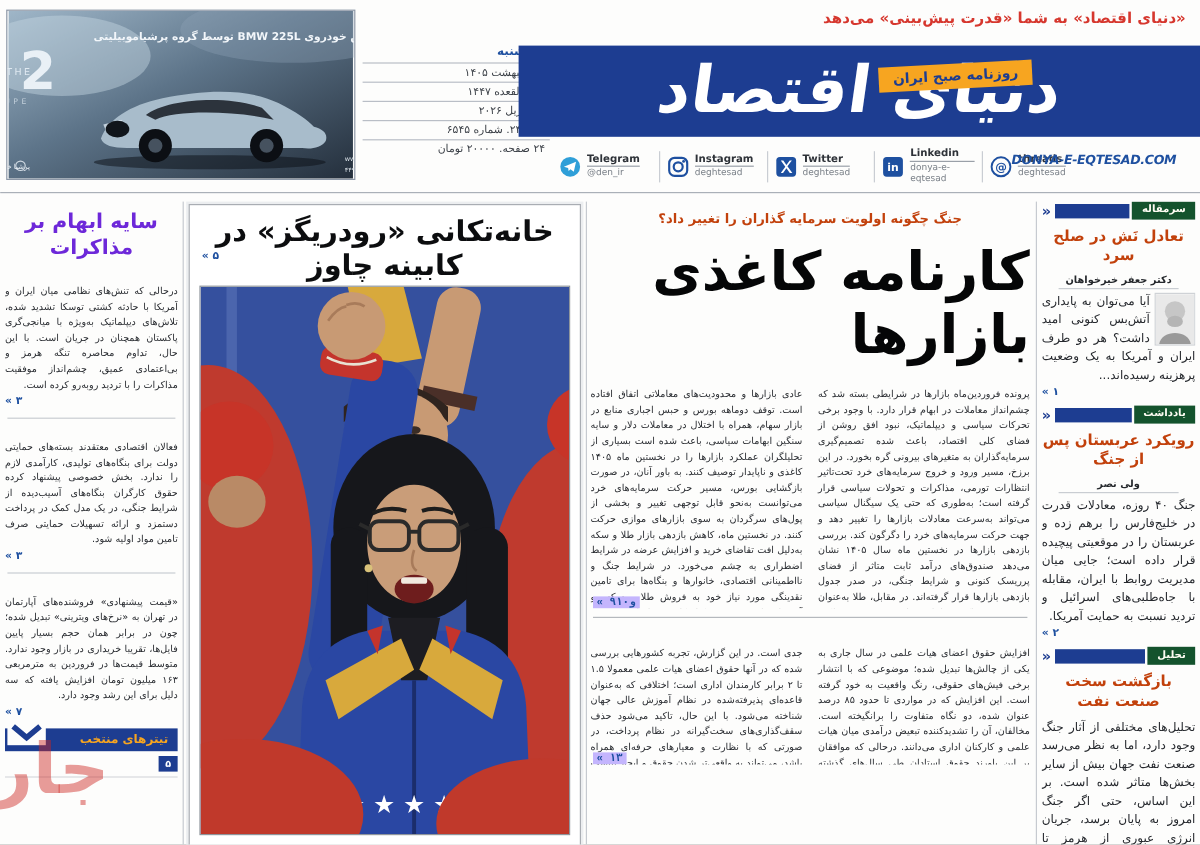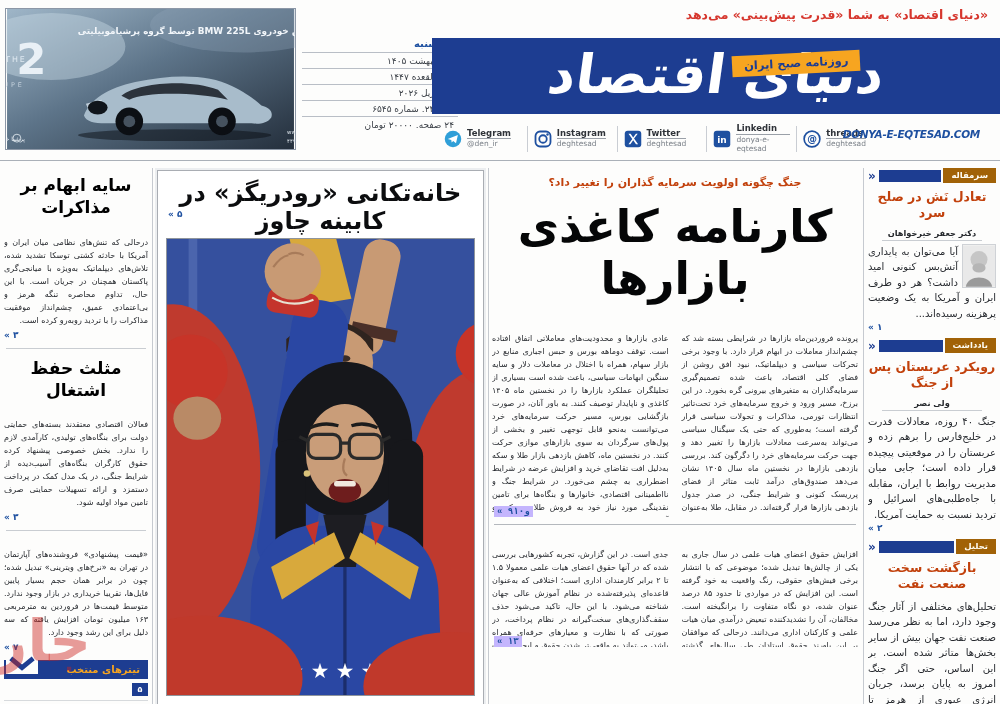--- a/index.html
+++ b/index.html
@@ -21,7 +21,7 @@
           font-size:54px; font-weight:900; transform:skewX(-8deg); letter-spacing:-2px; }
   .band-badge { position:absolute; left:300px; top:15px; background:#f7a520; color:#1d3d91;
           font-size:11.5px; font-weight:900; padding:3px 12px 4px; transform:rotate(-3deg); white-space:nowrap; }
-  .social { position:absolute; left:438px; top:120px; width:448px; height:37px; direction:ltr; display:flex; align-items:center; }
+  .social { position:absolute; left:460px; top:120px; width:448px; height:37px; direction:ltr; display:flex; align-items:center; }
   .soc { flex:1; display:flex; gap:5px; align-items:center; padding:0 6px; border-left:1px solid #c9cdd3; height:26px; }
   .soc:first-child { border-left:none; }
   .soc-icon { width:18px; height:30px; flex:0 0 18px; }

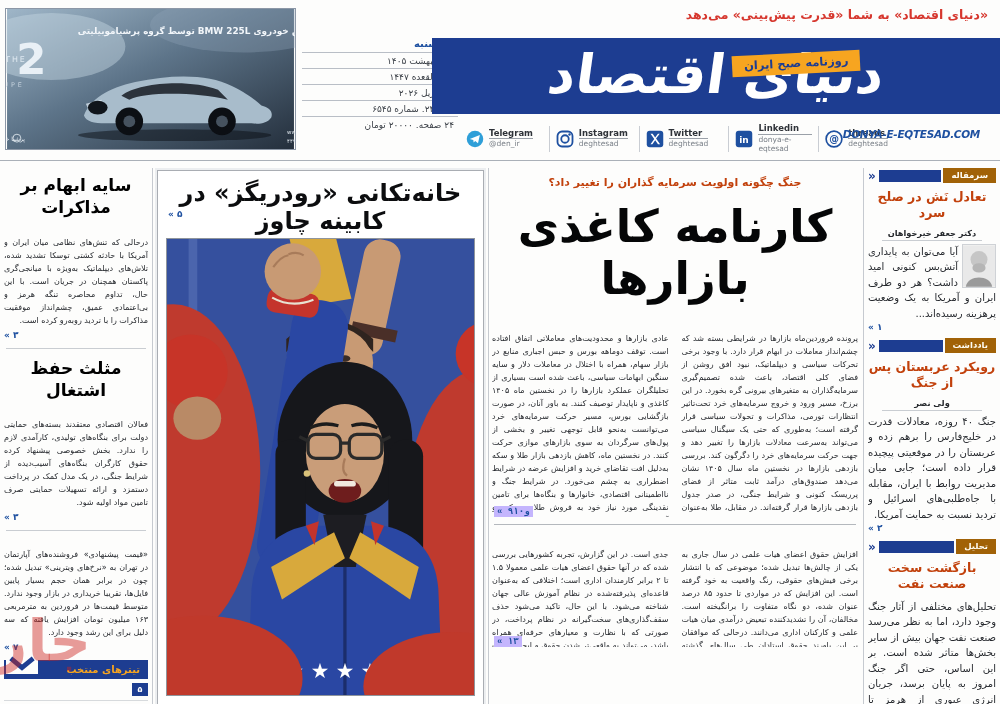--- a/index.html
+++ b/index.html
@@ -37,7 +37,7 @@
   .jtext { font-size:8px; text-align:justify; line-height:1.62; color:#26292e;margin-top:18px; }
   
   .col-left { position:absolute; left:4px; top:168px; width:144px; bottom:0; overflow:hidden; }
-  .ltitle { text-align:center; font-weight:900; font-size:17px; line-height:1.32; color:#000000; margin:6px 0 7px; }
+  .ltitle { text-align:center; font-weight:900; font-size:17px; line-height:1.32; color:#6d28d9; margin:6px 0 7px; }
   .lsep { border-top:1px solid #c9cdd2; margin:8px 2px; }
   .sel-head { position:relative; background:#1d3d91; color:#f7a520; font-weight:900; font-size:10px; text-align:right; padding:4px 8px 4px 38px; margin-top:8px; }
   .sel-chev { position:absolute; left:2px; top:-8px; width:32px; height:22px; background:#fdfdfc; padding:2px; }

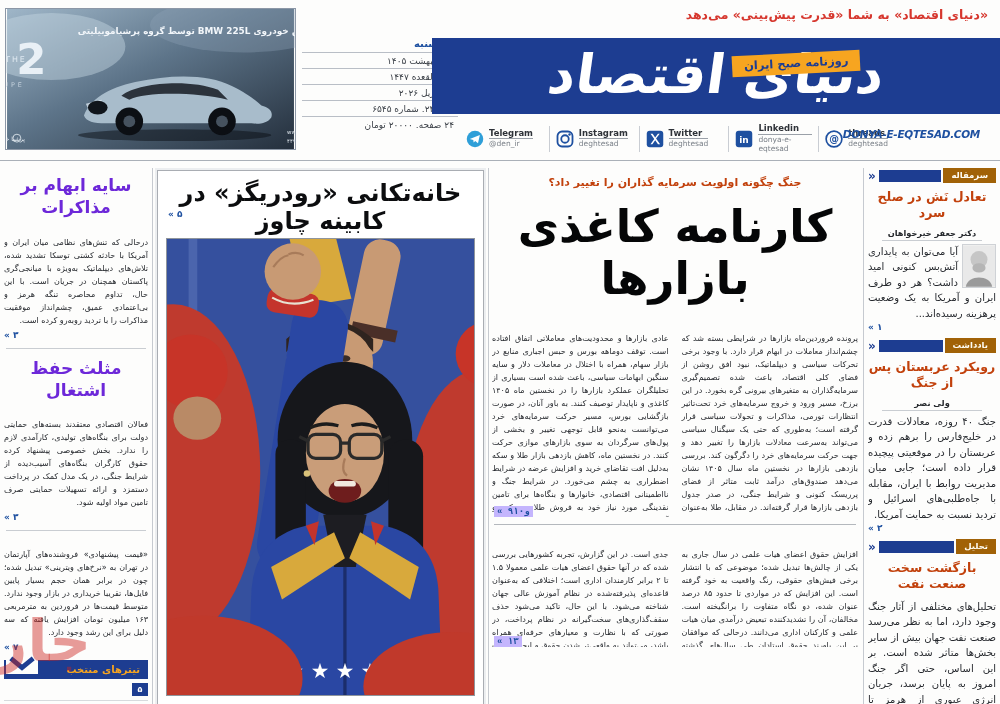--- a/index.html
+++ b/index.html
@@ -68,7 +68,7 @@
   .col-right { position:absolute; left:868px; top:168px; width:128px; bottom:0; overflow:hidden; }
   .sec { margin-bottom:6px; }
   .brow { display:flex; align-items:center; margin-bottom:3px; }
-  .rbadge { background:#a16207; color:#fffdf4; font-size:8.5px; font-weight:bold; padding:2px 8px 3px; white-space:nowrap; }
+  .rbadge { background:#14532d; color:#fffdf4; font-size:8.5px; font-weight:bold; padding:2px 8px 3px; white-space:nowrap; }
   .rbar { flex:1; height:12px; background:#1d3d91; margin-left:3px; margin-right:2px; }
   .guill { color:#1d3d91; font-weight:900; font-size:12px; line-height:1; }
   .rtitle { text-align:center; font-size:12.5px; font-weight:900; color:#c2410c; line-height:1.3; margin:6px 0; }

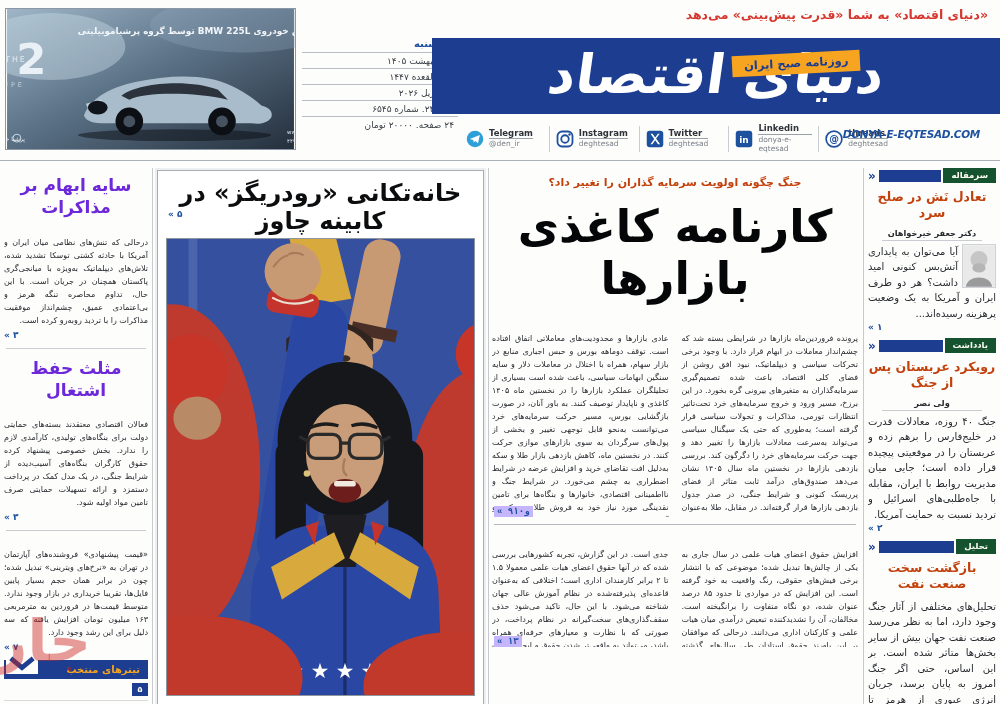--- a/index.html
+++ b/index.html
@@ -56,7 +56,7 @@
   
   .col-center { position:absolute; left:492px; top:168px; width:366px; height:536px; overflow:hidden; }
   .kicker { text-align:center; font-size:11px; font-weight:bold; color:#c2410c; margin:8px 0 12px; }
-  .head1 { text-align:center; font-size:45px; font-weight:900; line-height:1.16; letter-spacing:-1.5px; color:#050607; margin-bottom:10px; }
+  .head1 { text-align:right; font-size:45px; font-weight:900; line-height:1.16; letter-spacing:-1.5px; color:#050607; }
   .twocol { position:relative; display:flex; gap:13px; }
   .twocol .tc { flex:1; }
   .main-body { max-height:202px; overflow:hidden; padding-bottom:12px; }

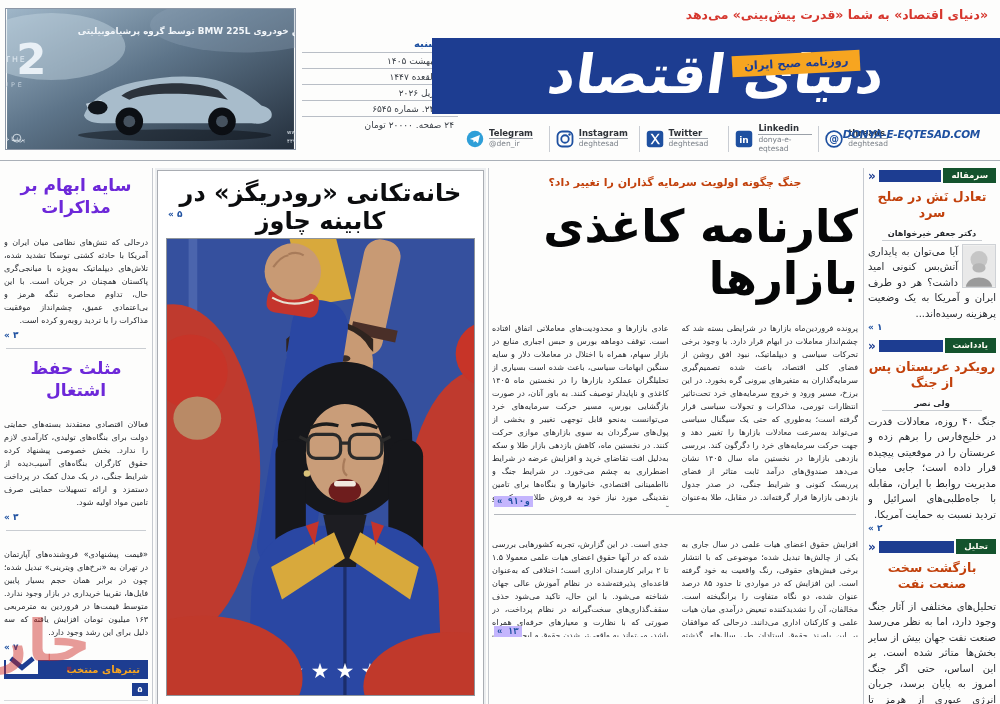--- a/index.html
+++ b/index.html
@@ -210,7 +210,6 @@
     </div>
     <div class="lsep"></div>
     <div>
-      <div class="ltitle">مثلث حفظ اشتغال</div>
       <div class="jtext">فعالان اقتصادی معتقدند بسته‌های حمایتی دولت برای بنگاه‌های تولیدی، کارآمدی لازم را ندارد. بخش خصوصی پیشنهاد کرده حقوق کارگران بنگاه‌های آسیب‌دیده از شرایط جنگی، در یک مدل کمک در پرداخت دستمزد و ارائه تسهیلات حمایتی صرف تامین مواد اولیه شود.</div>
       <div class="pageref">« ۳</div>
     </div>

